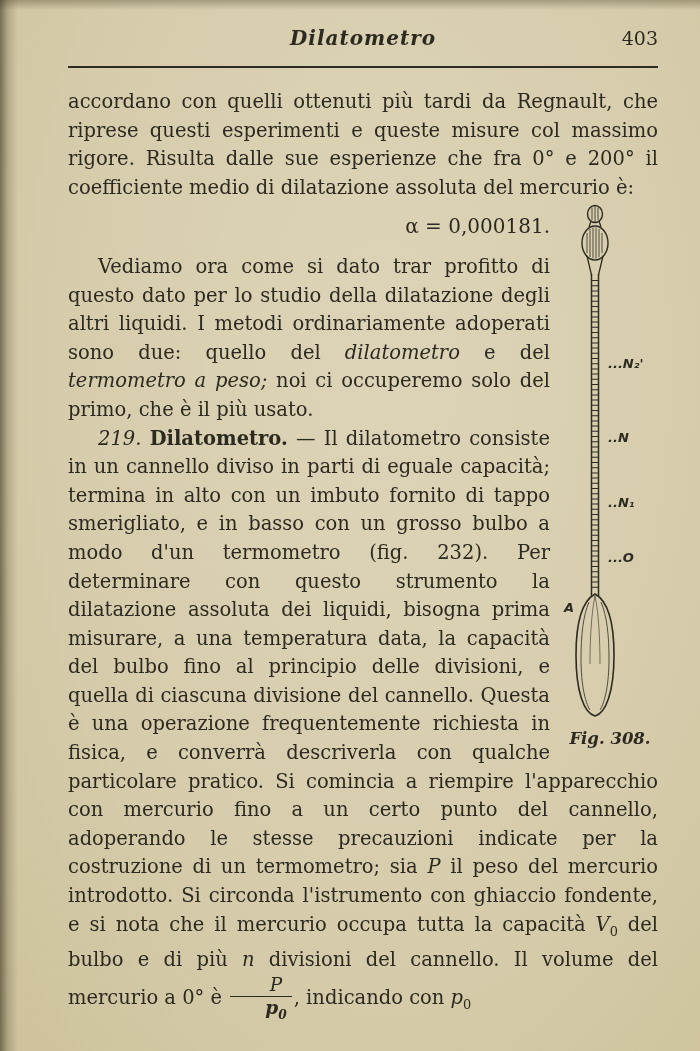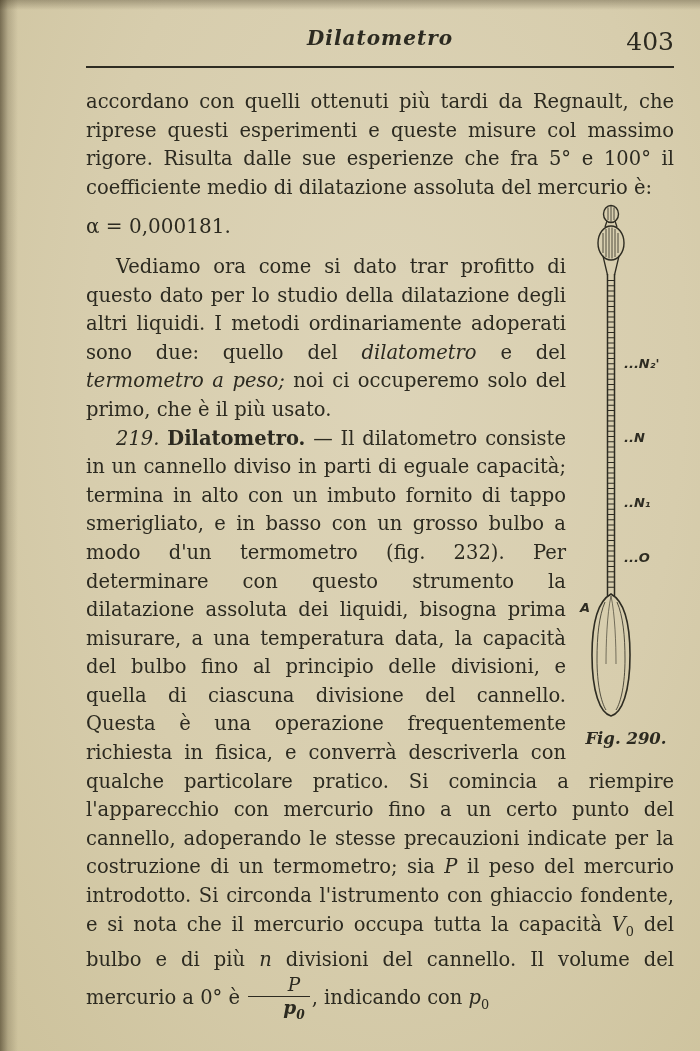--- a/index.html
+++ b/index.html
@@ -20,7 +20,7 @@
     pointer-events:none;
   }
   .page {
-    position:absolute; left:68px; right:26px; top:26px;margin-left:18px;
+    position:absolute; left:68px; right:42px; top:26px;
   }
   .header { position:relative; height:34px; }
   .header .title {

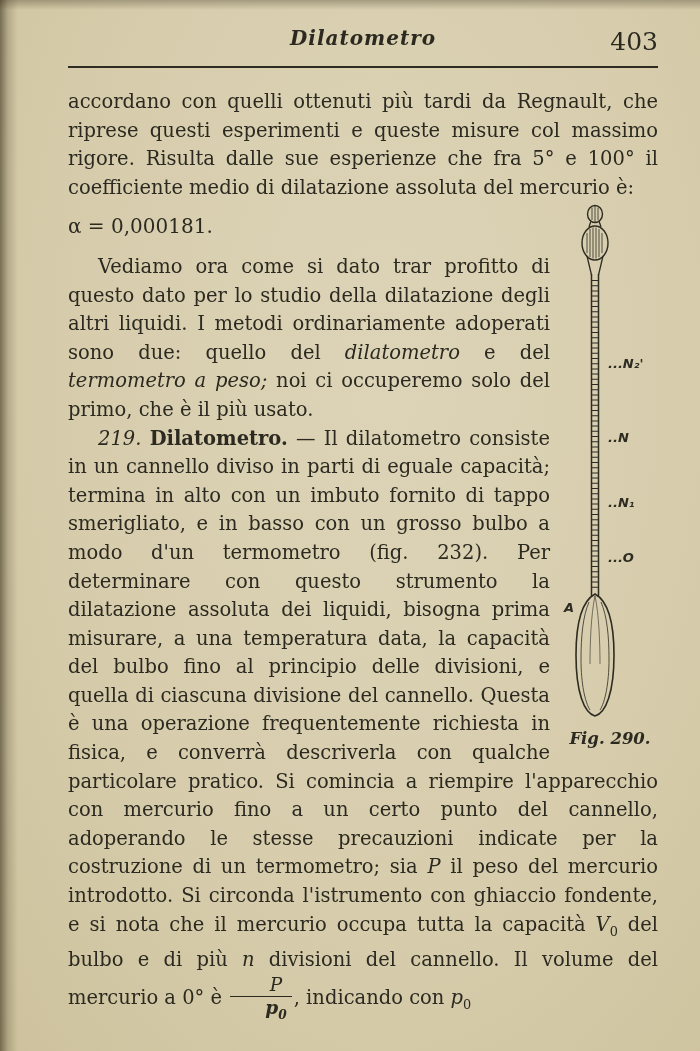--- a/index.html
+++ b/index.html
@@ -27,7 +27,7 @@
     text-align:center; font-style:italic; font-size:20px; letter-spacing:1px; font-weight:600;
   }
   .header .pagenum {
-    position:absolute; right:0; top:1px; font-size:25px;
+    position:absolute; right:0; top:1px; font-size:19px;
   }
   .rule {
     border:0; border-top:2px solid #2e2c22; margin:6px 0 0 0;

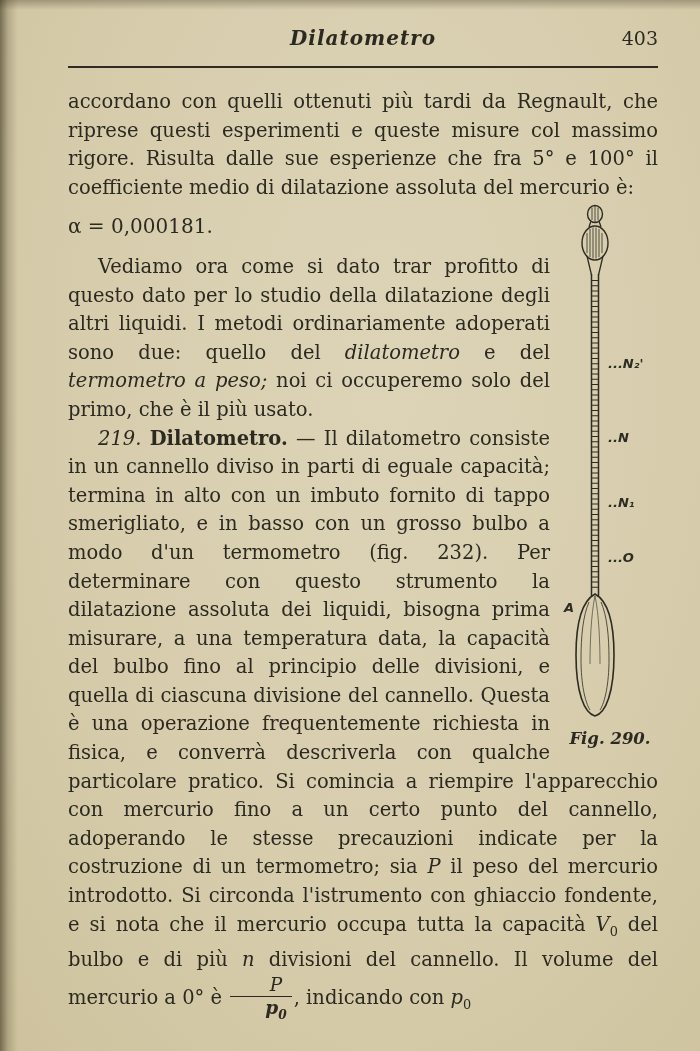--- a/index.html
+++ b/index.html
@@ -76,7 +76,7 @@
 
   <div class="body-text">
 
-    <p><span>accordano con quelli ottenuti più tardi da Regnault, che riprese questi esperimenti e queste misure col massimo rigore. Risulta dalle sue esperienze che fra 5° e 100° il coefficiente medio di dilatazione assoluta del mercurio è:</span></p>
+    <p><span>accordano con quelli ottenuti più tardi da Regnault, che riprese questi esperimenti e queste misure col massimo rigore. Risulta dalle sue esperienze che fra 0° e 200° il coefficiente medio di dilatazione assoluta del mercurio è:</span></p>
 
     <div class="fig">
       <svg width="96" height="515" viewBox="0 0 96 515">

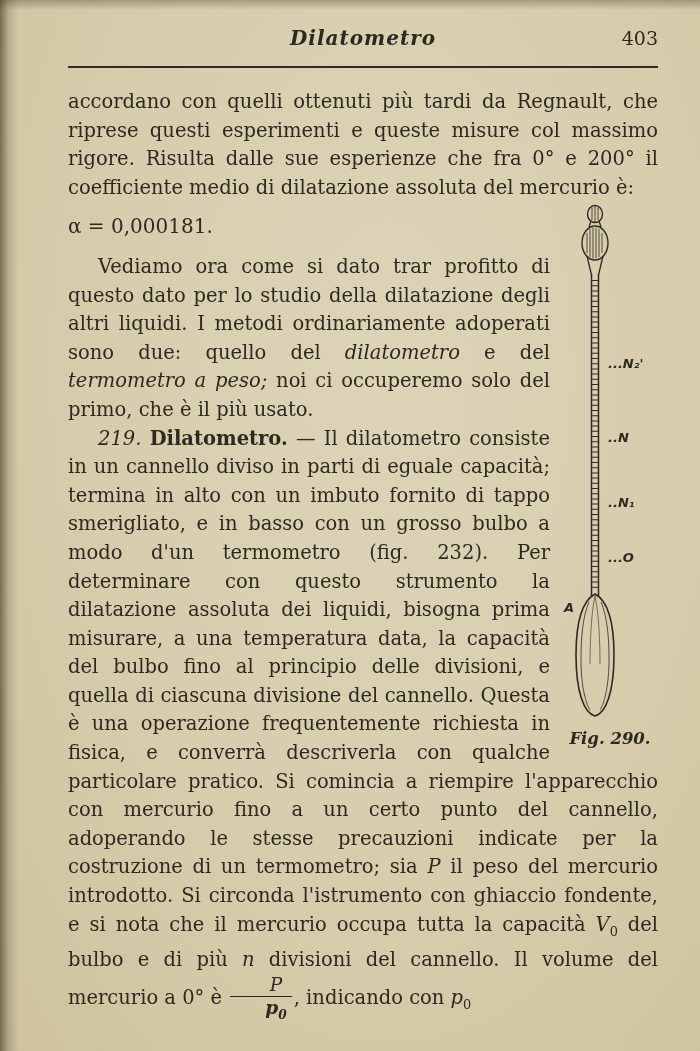--- a/index.html
+++ b/index.html
@@ -39,7 +39,7 @@
   .body-text p { margin:0; }
   .indent { text-indent:30px; }
   .equation {
-    text-align:left; margin:10px 0 12px 0; font-size:20px;
+    text-align:right; margin:10px 0 12px 0; font-size:20px;
   }
   .fig {
     float:right; width:96px; margin:2px 0 4px 12px; text-align:center;

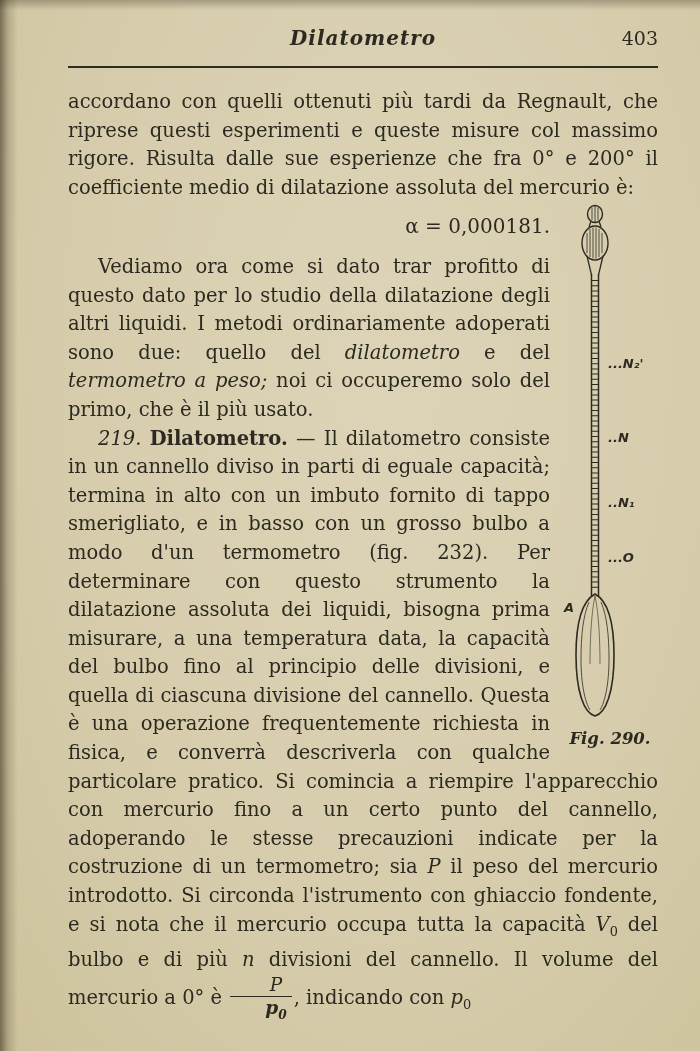--- a/index.html
+++ b/index.html
@@ -108,7 +108,7 @@
           <text x="2" y="408">A</text>
         </g>
       </svg>
-      <div class="caption">Fig. 290.</div>
+      <div class="caption">Fig. 308.</div>
     </div>
 
     <div class="equation">α = 0,000181.</div>

